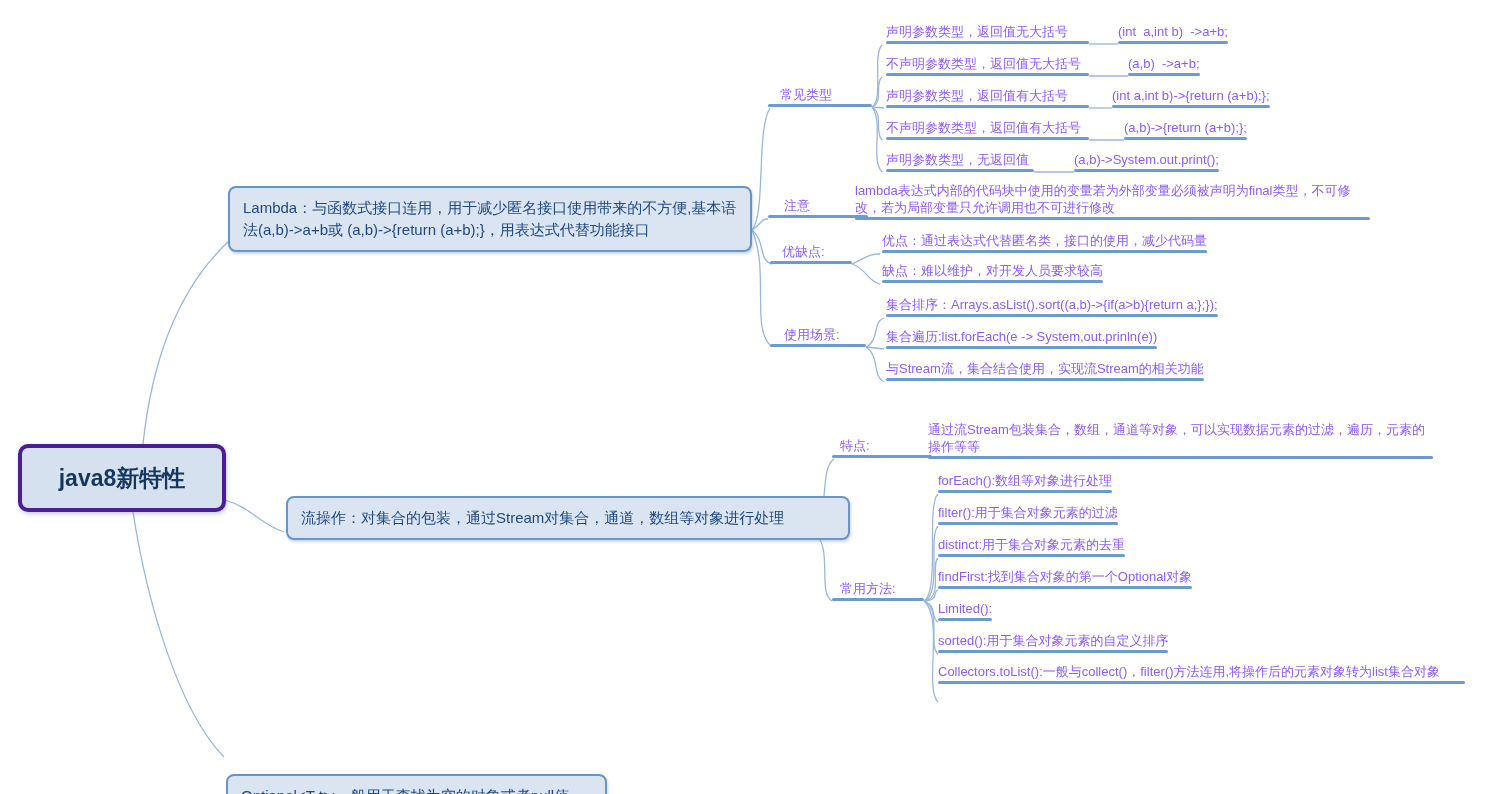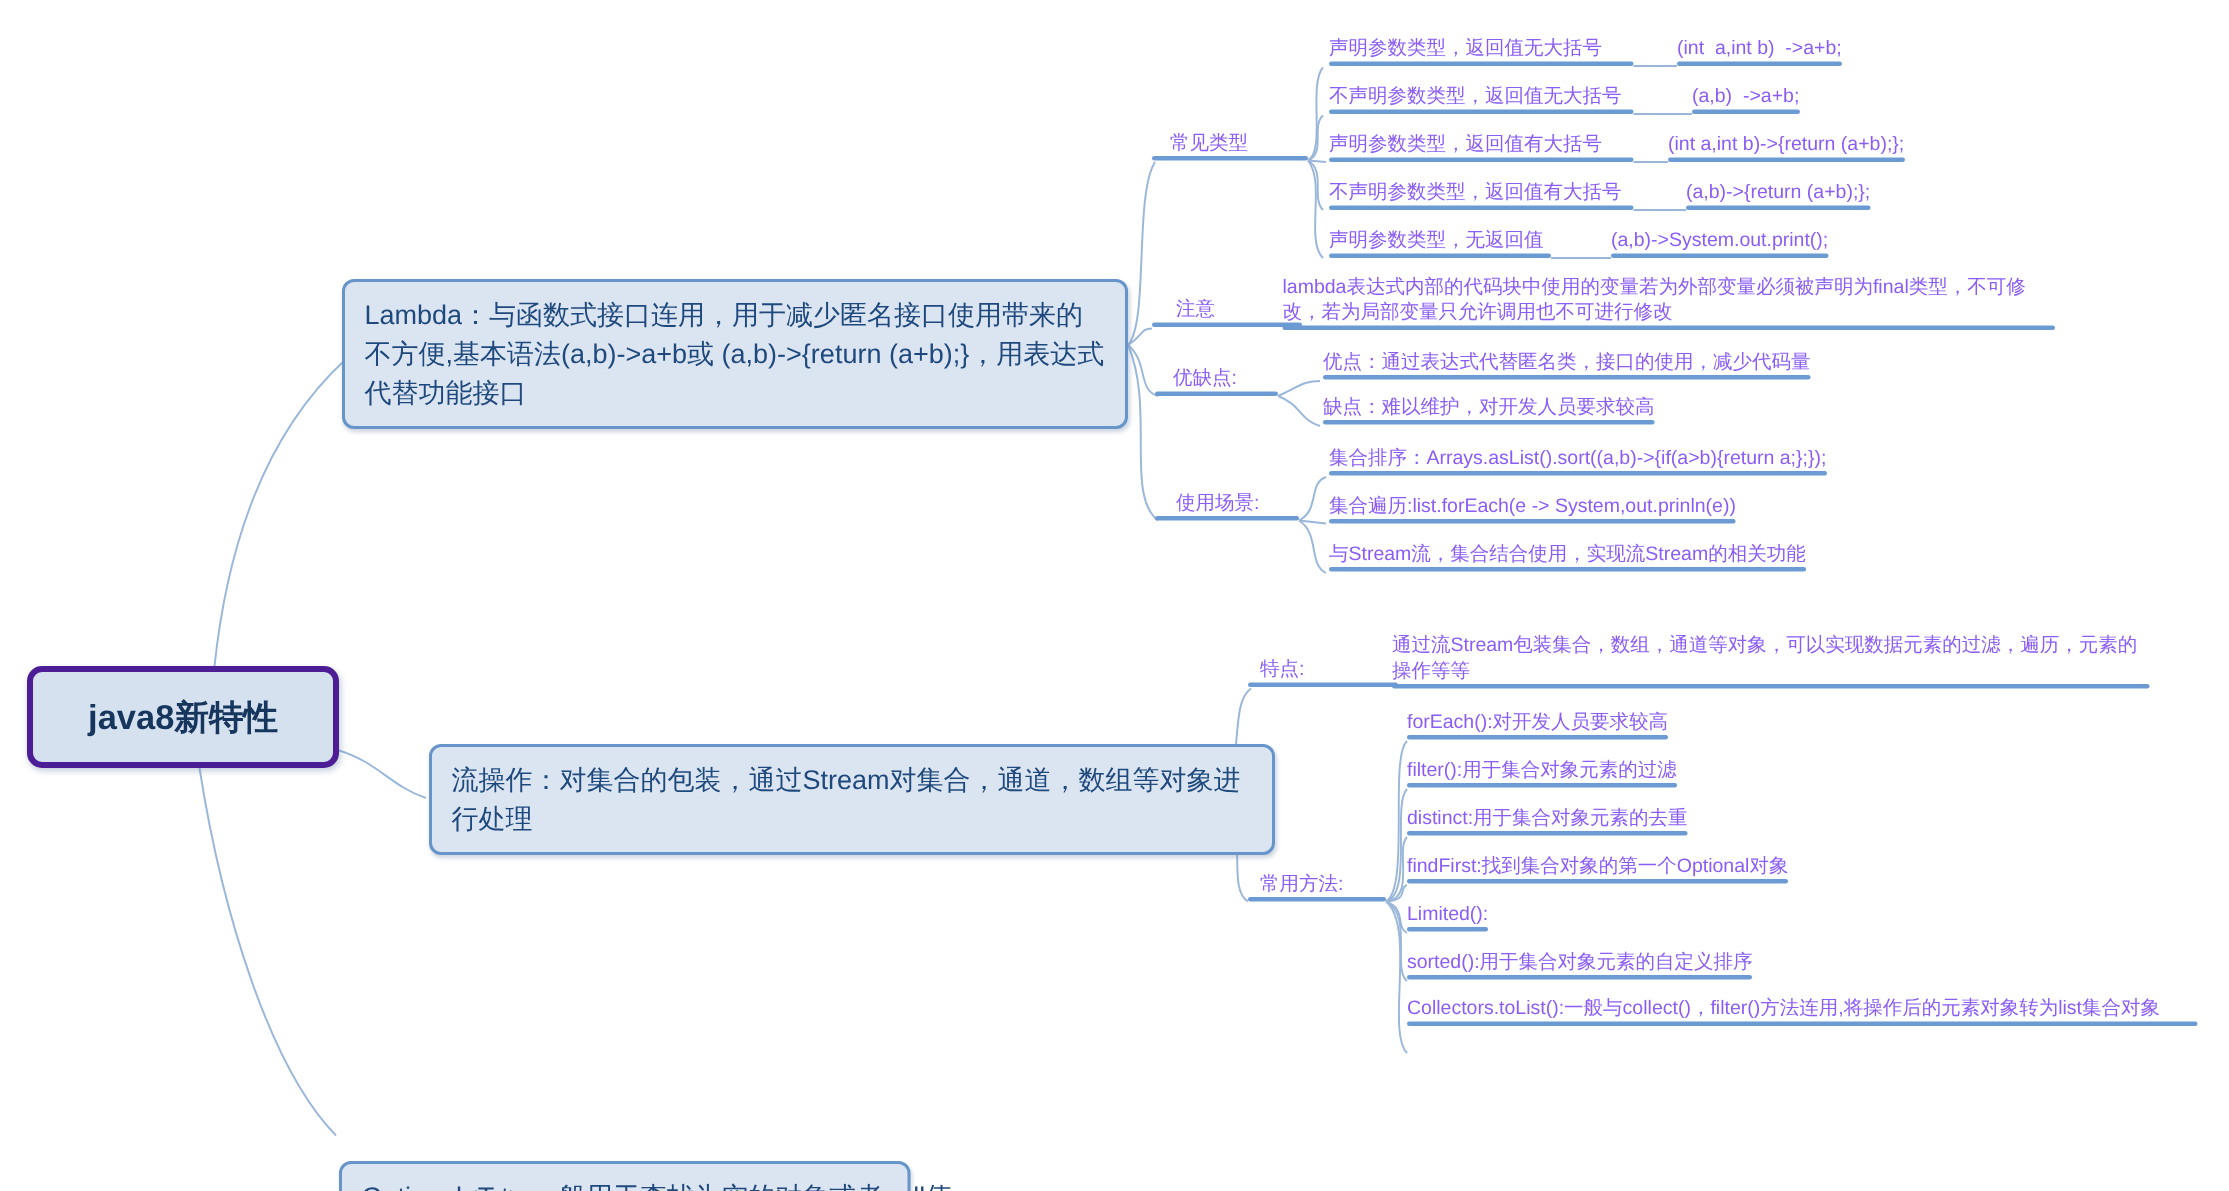--- a/index.html
+++ b/index.html
@@ -11,7 +11,7 @@
   .node-box {
     position:absolute; z-index:2;
     background:#dbe5f1; border:2px solid #6795ca; border-radius:8px;
-    color:#1f497d; font-size:18px; line-height:1.45; padding:9px 13px;
+    color:#1f497d; font-size:15px; line-height:1.45; padding:9px 13px;
     box-shadow:1px 2px 3px rgba(110,135,170,0.35);
   }
   .root-box {

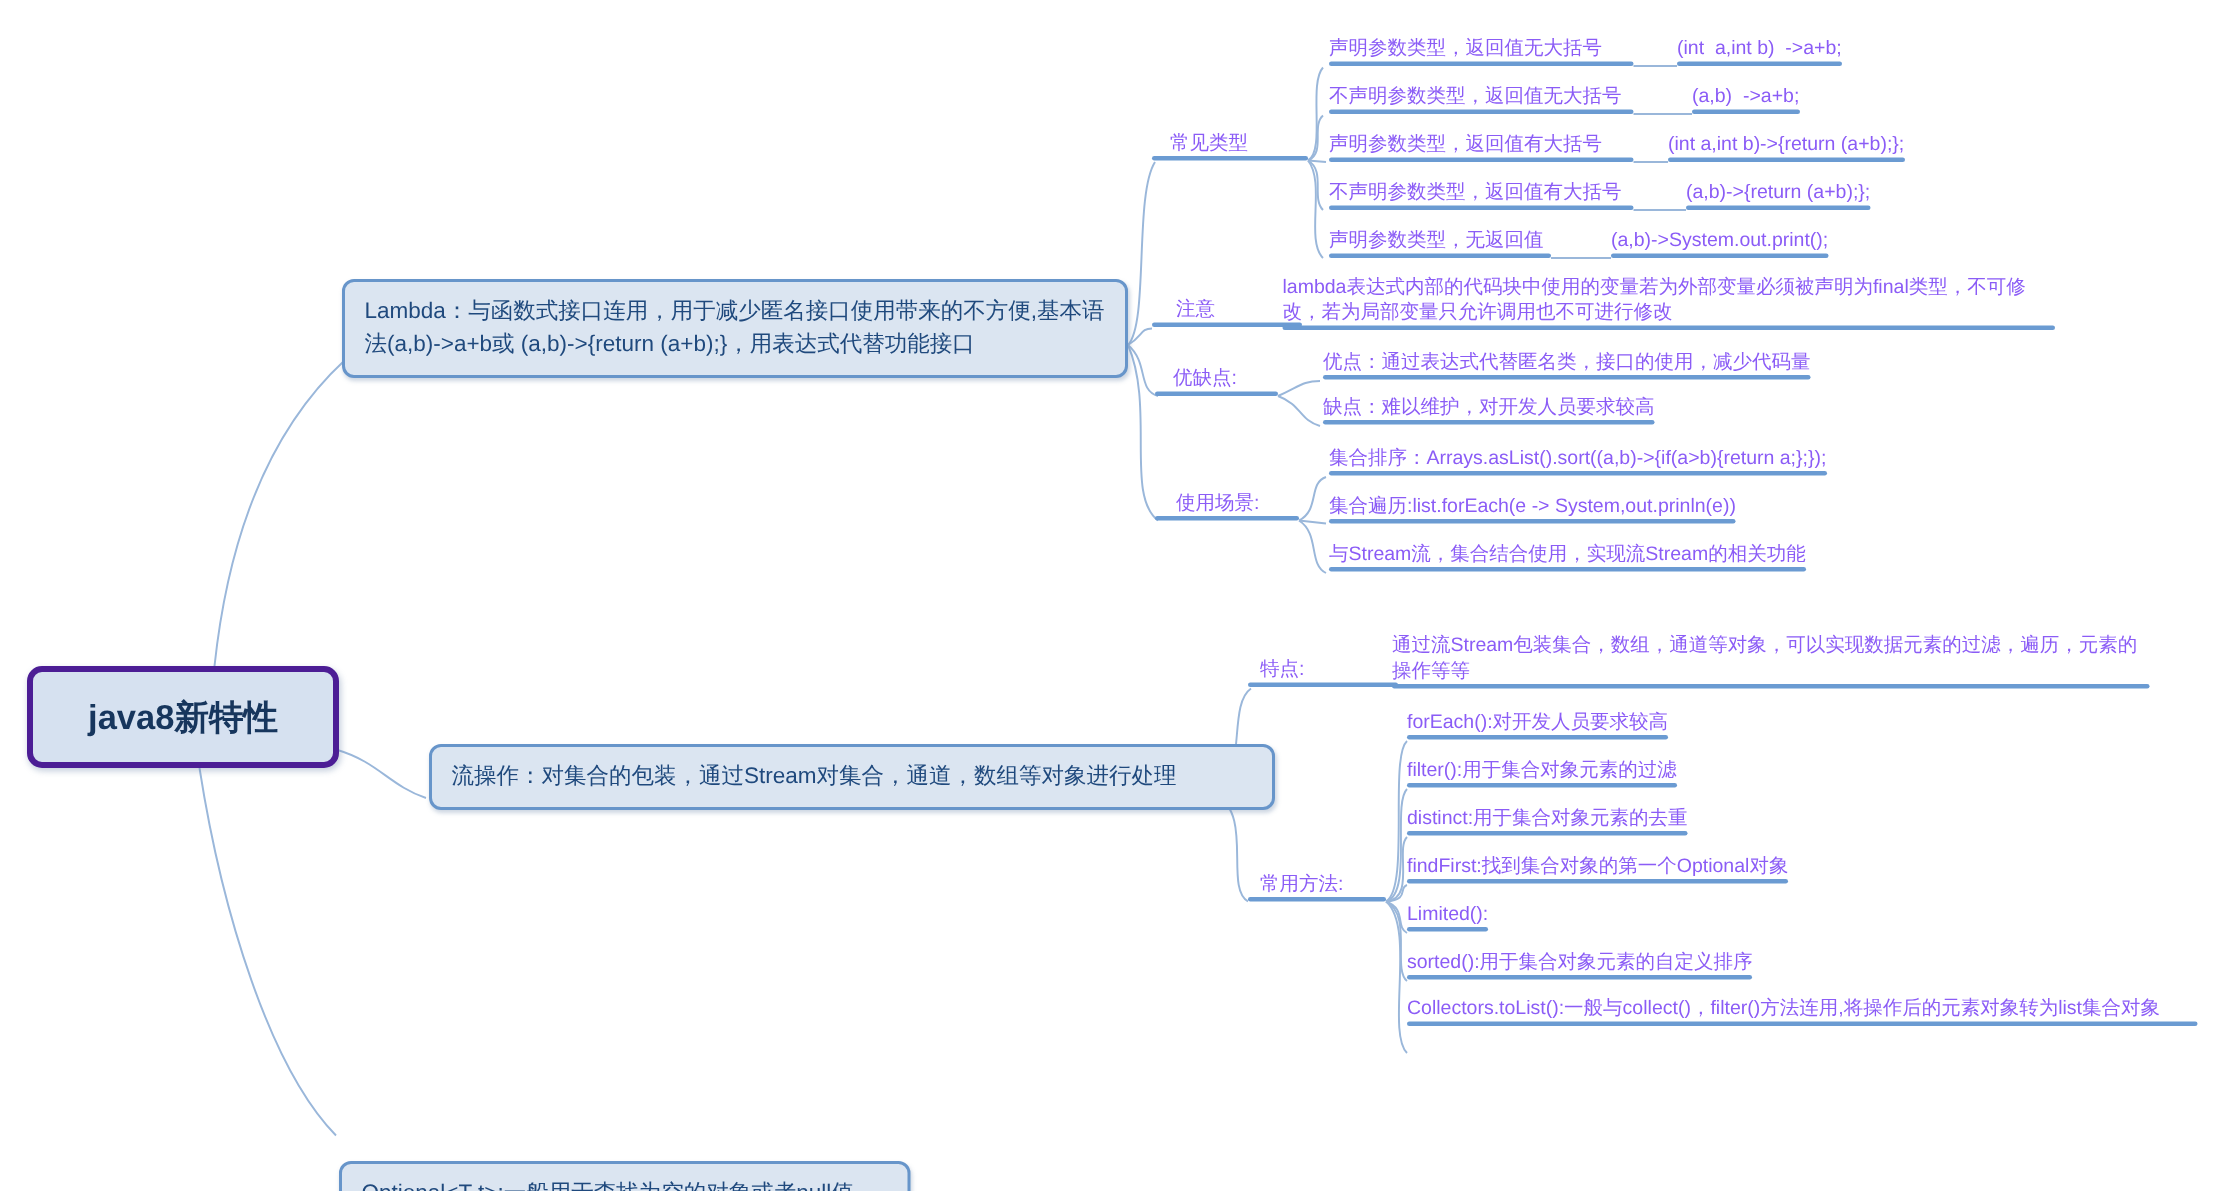--- a/index.html
+++ b/index.html
@@ -122,7 +122,7 @@
 <div class="leaf wrap" style="left:928px; top:421px; width:505px;">通过流Stream包装集合，数组，通道等对象，可以实现数据元素的过滤，遍历，元素的操作等等</div>
 
 <div class="leaf plabel" style="left:832px; top:580px; width:92px; text-indent:8px;">常用方法:</div>
-<div class="leaf" style="left:938px; top:472px;">forEach():对开发人员要求较高</div>
+<div class="leaf" style="left:938px; top:472px;">forEach():数组等对象进行处理</div>
 <div class="leaf" style="left:938px; top:504px;">filter():用于集合对象元素的过滤</div>
 <div class="leaf" style="left:938px; top:536px;">distinct:用于集合对象元素的去重</div>
 <div class="leaf" style="left:938px; top:568px;">findFirst:找到集合对象的第一个Optional对象</div>

